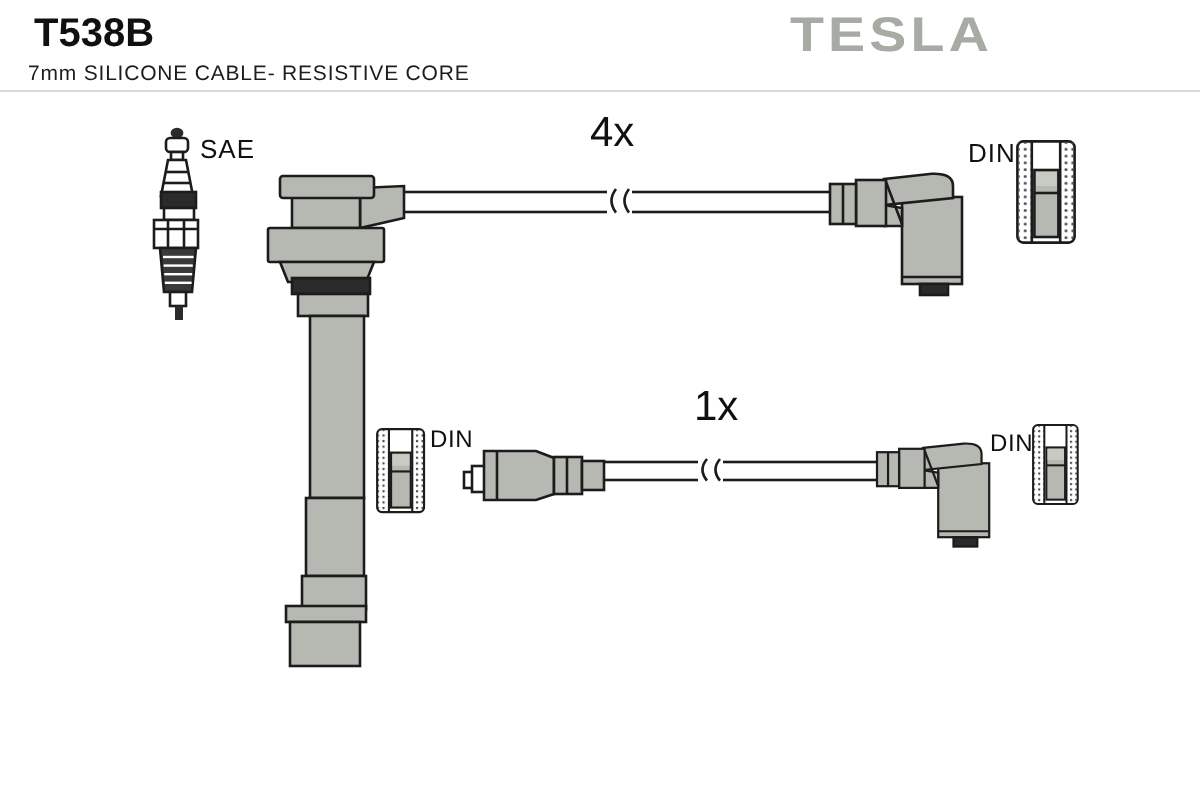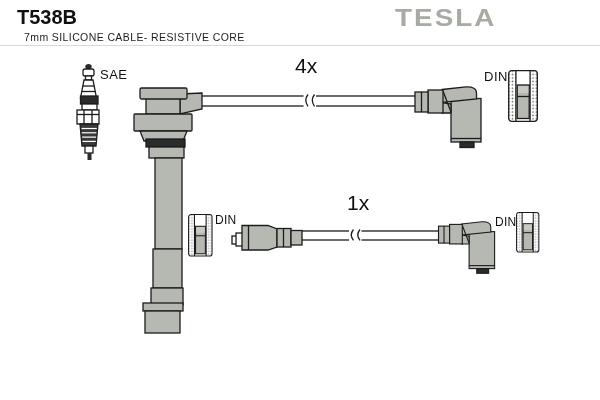--- a/index.html
+++ b/index.html
@@ -13,7 +13,7 @@
     font-size:20px;font-weight:bold;letter-spacing:0px;color:#101010;
   }
   .subtitle{
-    position:absolute;left:24px;top:31px;
+    position:absolute;left:14px;top:31px;
     font-size:10.5px;color:#1d1d1d;letter-spacing:0.4px;
   }
   .brand{

